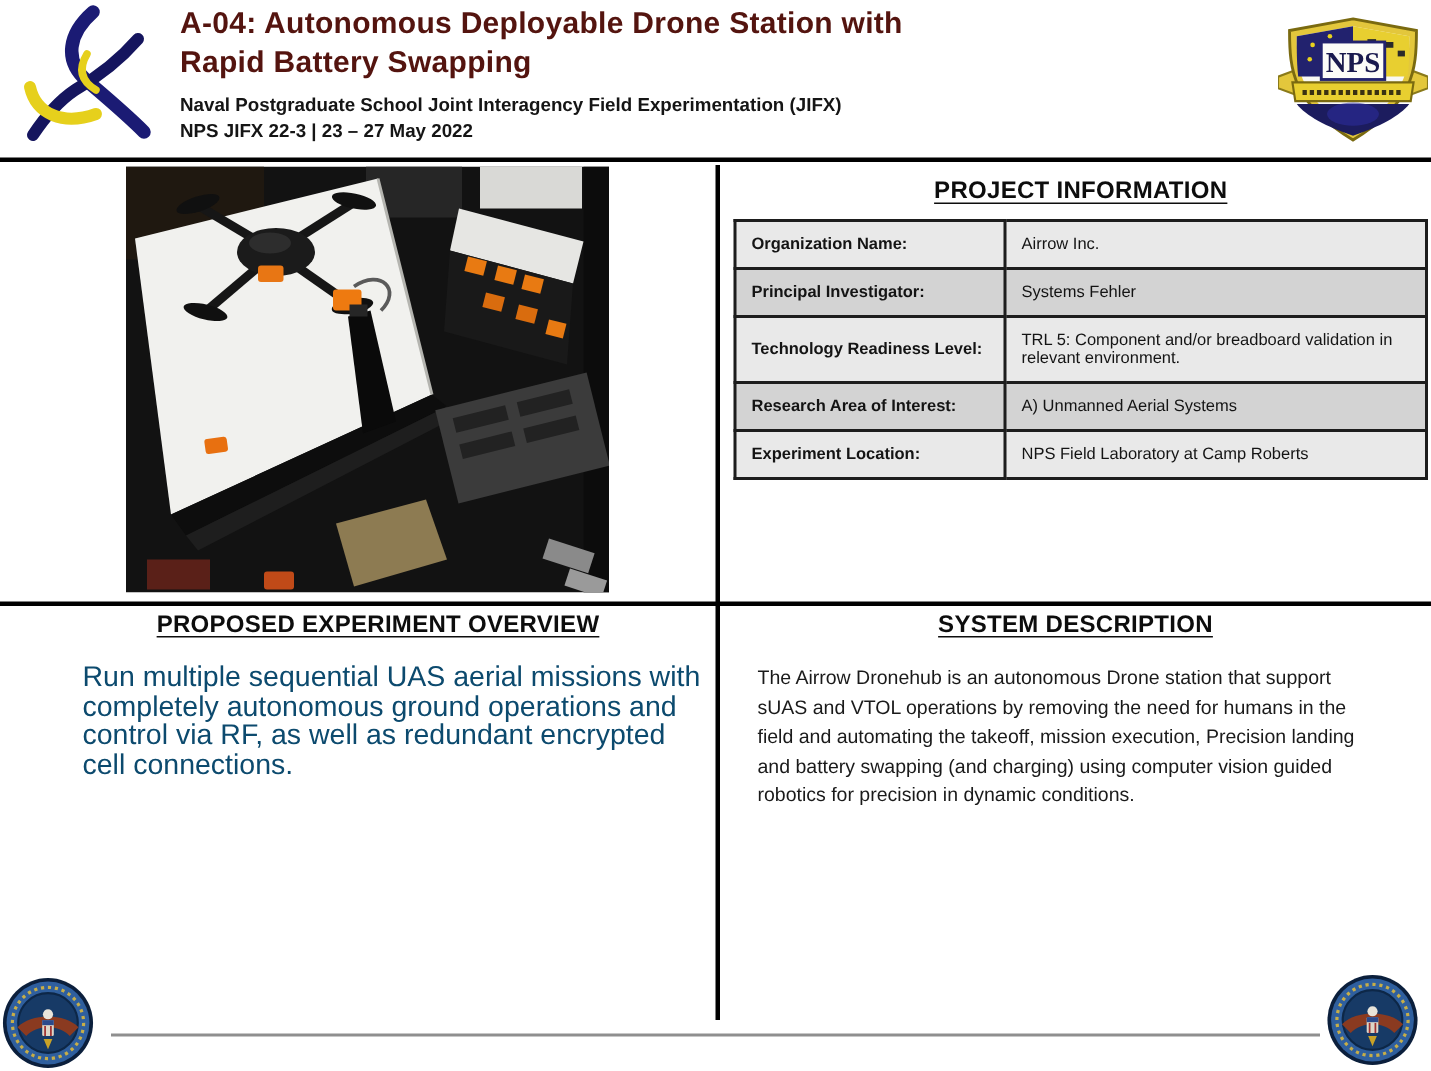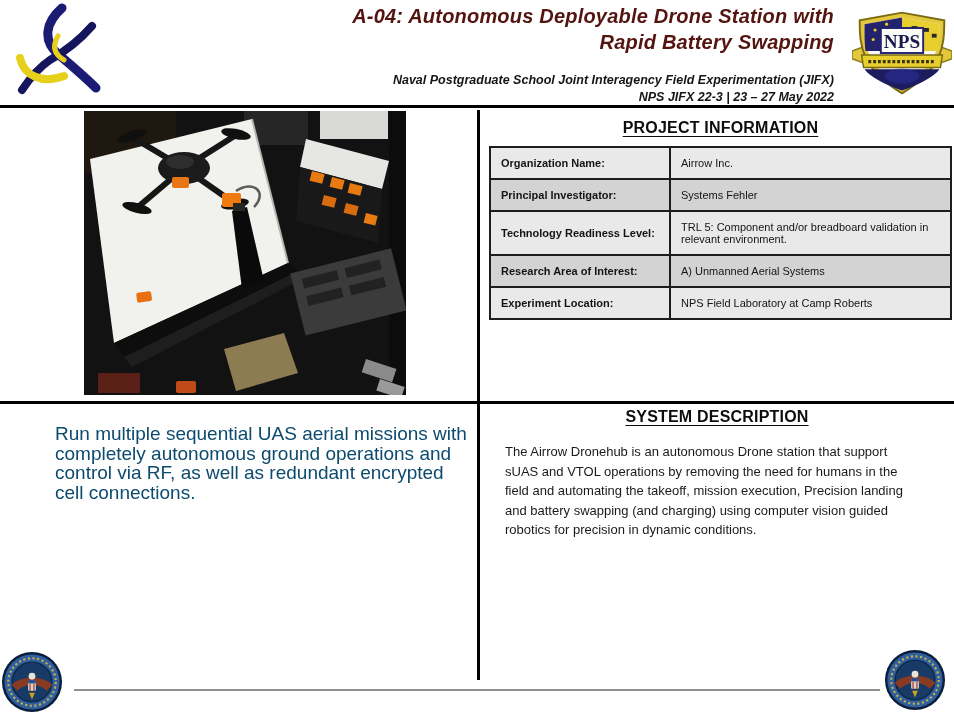--- a/index.html
+++ b/index.html
@@ -7,7 +7,7 @@
   .page { position:relative; width:954px; height:714px; background:#ffffff; overflow:hidden; }
 
   
-  .header-title-block { position:absolute; left:120px; top:3px; width:714px; text-align:right;font-style:italic; }
+  .header-title-block { position:absolute; left:120px; top:3px; width:714px; text-align:left; }
   .title-line { font-size:20px; font-weight:bold; color:#54140f; line-height:26px; letter-spacing:0.2px; }
   .subtitle-line { font-size:12.5px; font-weight:bold; color:#151515; line-height:17px; }
   .subtitle-block { margin-top:17px; }

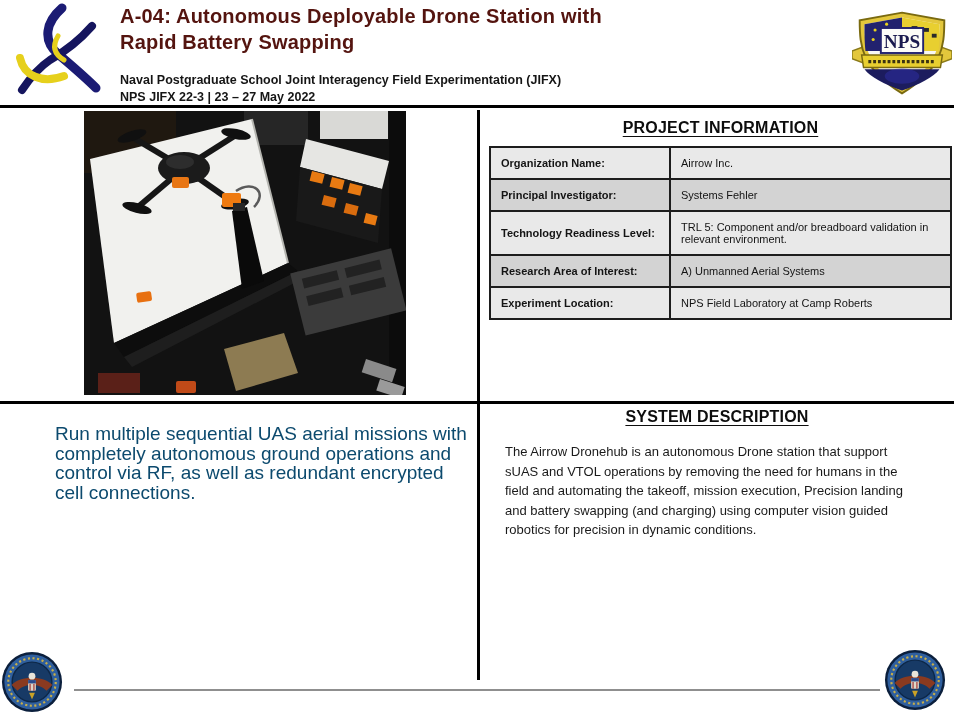--- a/index.html
+++ b/index.html
@@ -10,7 +10,7 @@
   .header-title-block { position:absolute; left:120px; top:3px; width:714px; text-align:left; }
   .title-line { font-size:20px; font-weight:bold; color:#54140f; line-height:26px; letter-spacing:0.2px; }
   .subtitle-line { font-size:12.5px; font-weight:bold; color:#151515; line-height:17px; }
-  .subtitle-block { margin-top:17px; }
+  .subtitle-block { margin-top:7px; }
   .airrow-logo { position:absolute; left:8px; top:2px; }
   .nps-logo { position:absolute; left:852px; top:8px; }
 

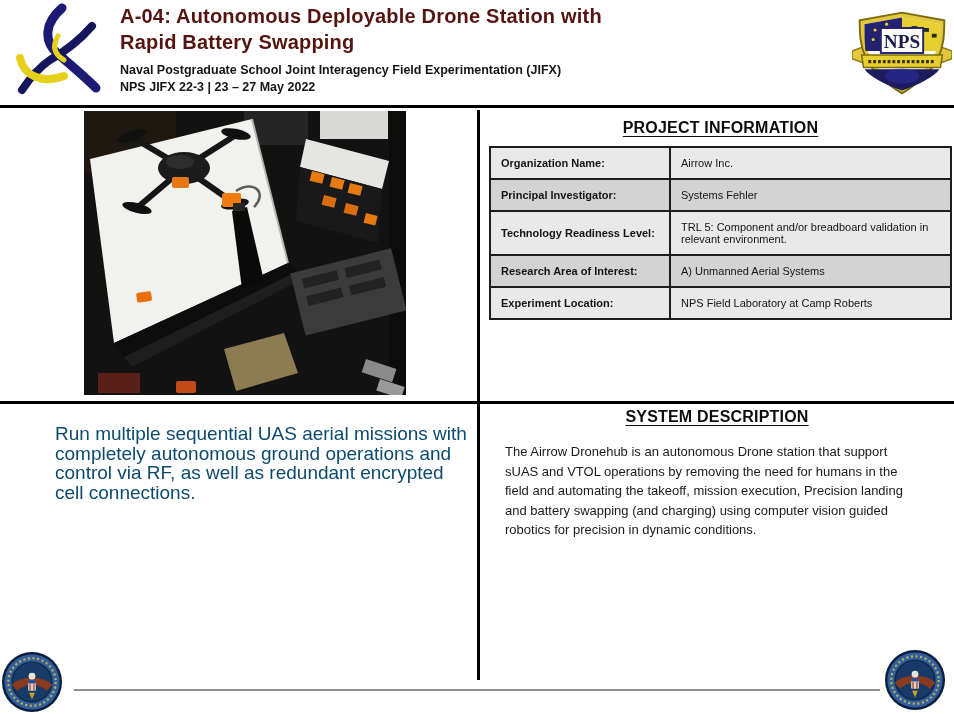--- a/index.html
+++ b/index.html
@@ -174,6 +174,7 @@
   </section>
 
   <section class="overview">
+    <h2 class="section-heading">PROPOSED EXPERIMENT OVERVIEW</h2>
     <p>Run multiple sequential UAS aerial missions with completely autonomous ground operations and control via RF, as well as redundant encrypted cell connections.</p>
   </section>
 

